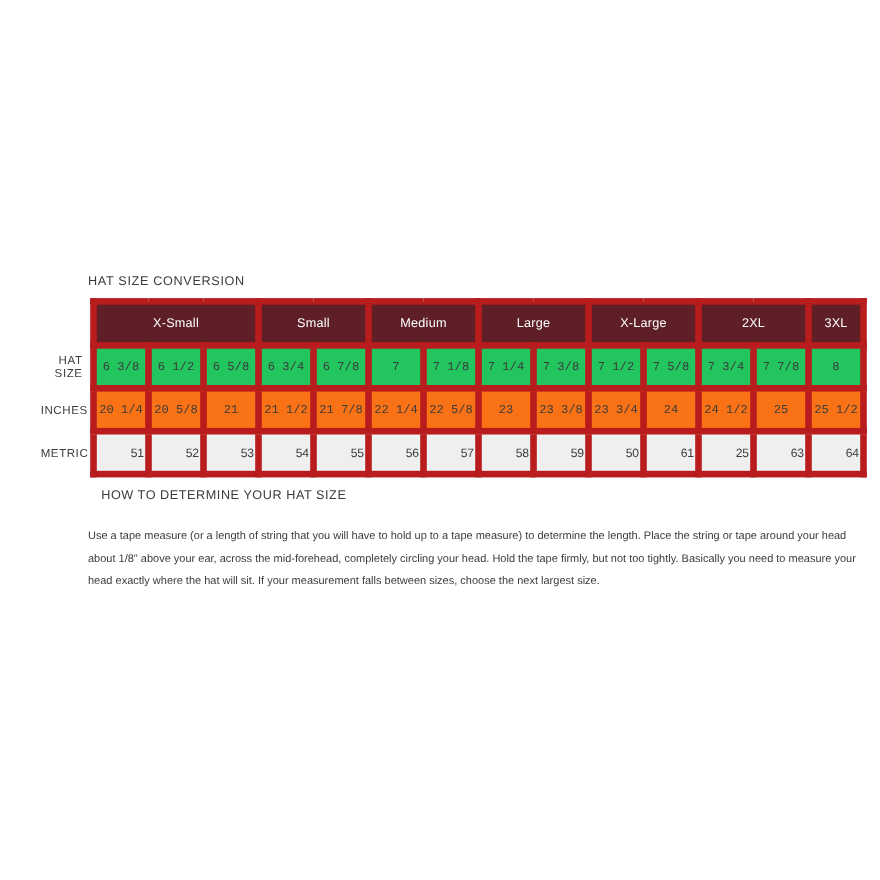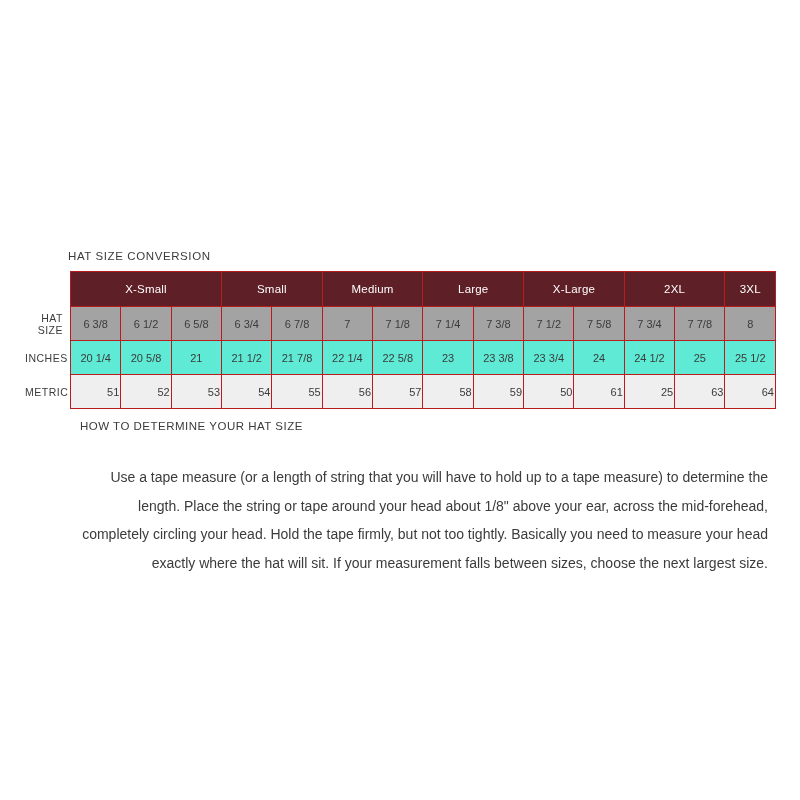--- a/index.html
+++ b/index.html
@@ -19,7 +19,7 @@
   }
   .content {
     position: absolute;
-    left: 24px;
+    left: 36px;
     top: 250px;
     width: 752px;
   }

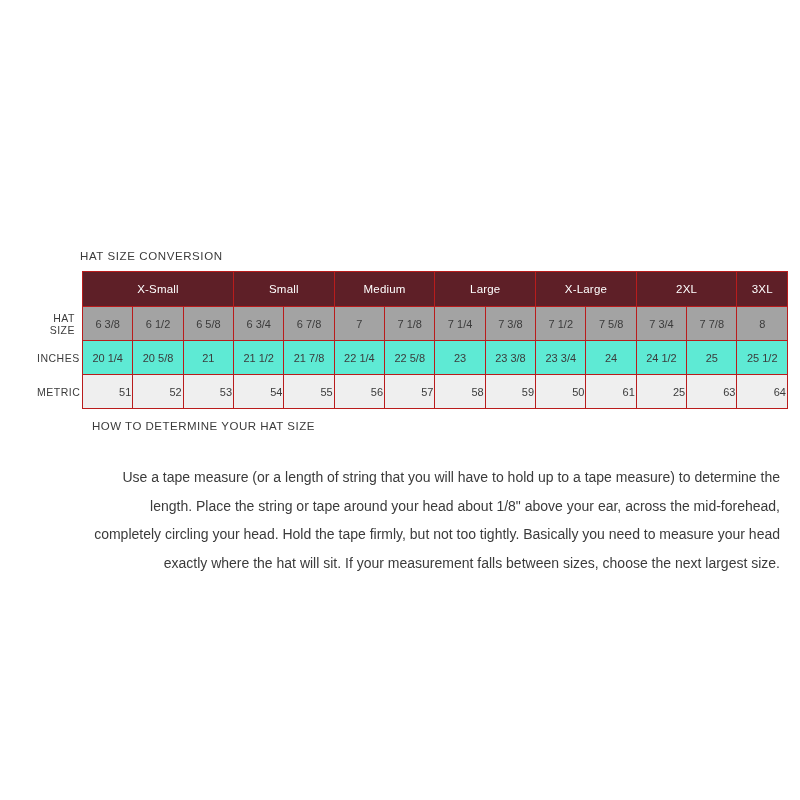--- a/index.html
+++ b/index.html
@@ -37,7 +37,7 @@
     table-layout: fixed;
   }
   table.size-table td, table.size-table th {
-    border: 1px solid #b91c1c;
+    border: 6px solid #b91c1c;
     text-align: center;
     vertical-align: middle;
     font-weight: 400;

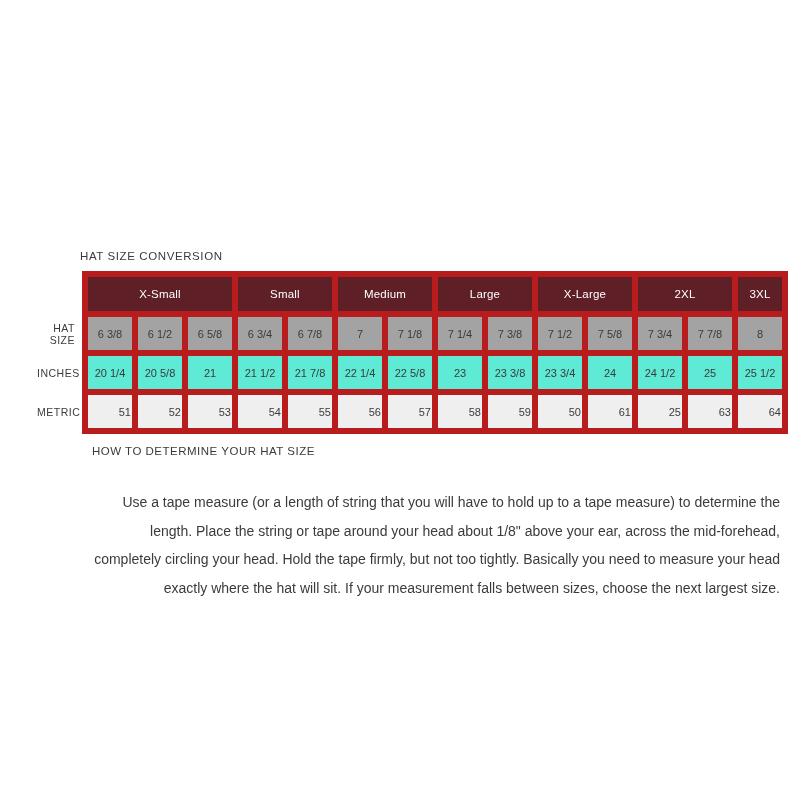--- a/index.html
+++ b/index.html
@@ -71,7 +71,7 @@
     color: #3b3b3b;
     height: 31px;
   }
-  .band-a .data-cell { background: #a3a3a3; }
+  .band-a .data-cell { background: #22c55e; font-family: Liberation Mono, monospace; }
   .band-b .data-cell { background: #5eead4; }
   .band-c .data-cell { background: #efefef; text-align: right; }
 

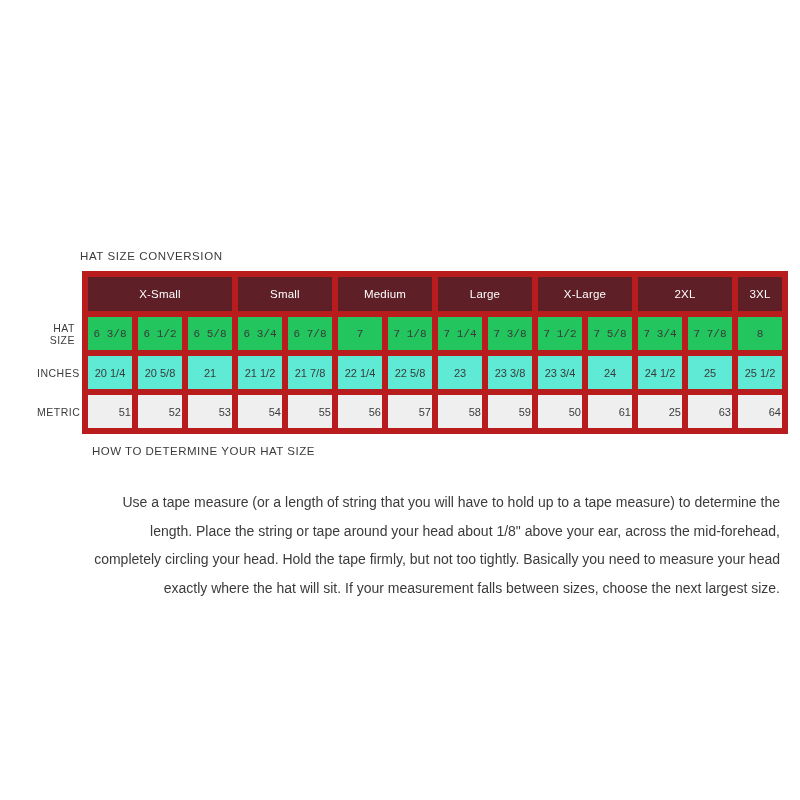--- a/index.html
+++ b/index.html
@@ -72,7 +72,7 @@
     height: 31px;
   }
   .band-a .data-cell { background: #22c55e; font-family: Liberation Mono, monospace; }
-  .band-b .data-cell { background: #5eead4; }
+  .band-b .data-cell { background: #f97316; font-family: Liberation Mono, monospace; }
   .band-c .data-cell { background: #efefef; text-align: right; }
 
   .subtitle {

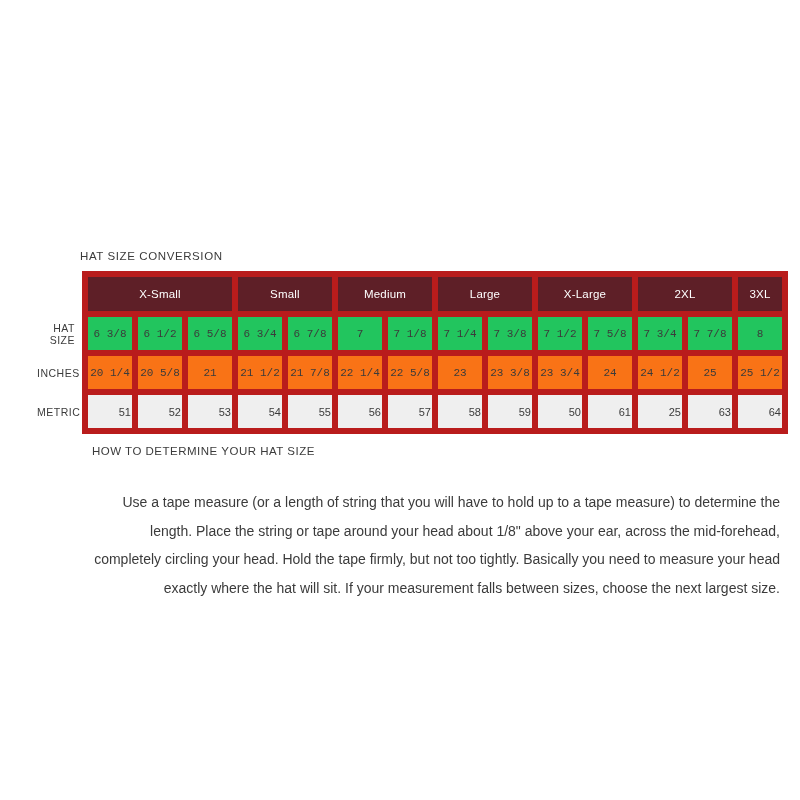--- a/index.html
+++ b/index.html
@@ -83,12 +83,12 @@
     text-transform: uppercase;
   }
   .body-text {
-    margin: 31px 0 0 44px;
+    margin: 21px 0 0 44px;
     width: 700px;
-    font-size: 14px;
+    font-size: 10px;
     line-height: 2.05;
     color: #3b3b3b;
-    text-align: right;
+    text-align: left;
   }
 </style>
 </head>

